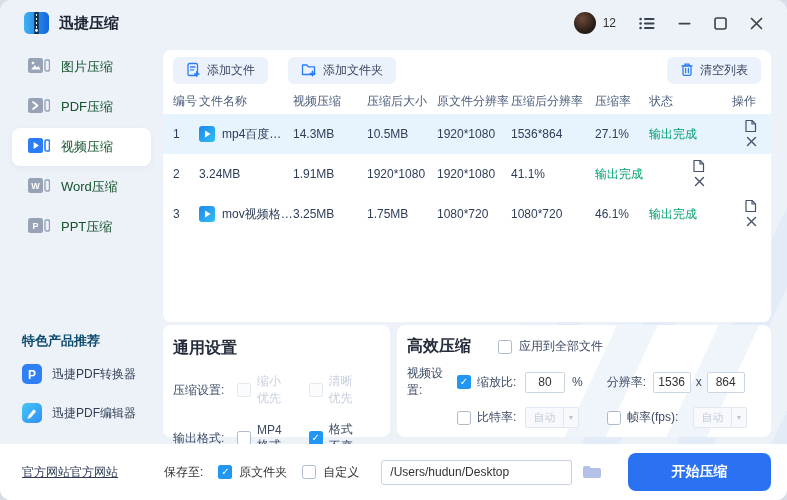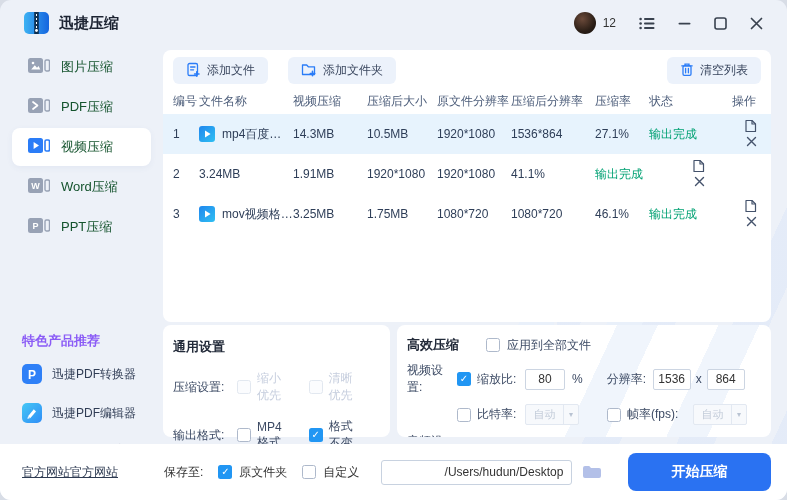--- a/index.html
+++ b/index.html
@@ -29,7 +29,7 @@
   .nav-item { display:flex; align-items:center; gap:11px; margin:2px 12px; padding:9px 0 9px 16px; border-radius:8px; font-size:13px; color:#14532d; }
   .nav-item.active { background:#fff; box-shadow:0 2px 6px rgba(60,90,150,.06); }
   .sidebar-bottom { position:absolute; left:0; top:332px; width:163px; z-index:2; }
-  .products-header { padding-left:22px; font-size:13px; font-weight:bold; color:#8b5cf6; }
+  .products-header { padding-left:22px; font-size:13px; font-weight:bold; color:#0c4a6e; }
   .product-item { display:flex; align-items:center; gap:10px; padding:5px 0 5px 22px; margin-top:9px; font-size:12px; color:#303d55; }
   .p-icon { width:20px; height:20px; border-radius:5px; display:flex; align-items:center; justify-content:center; flex:none; }
 

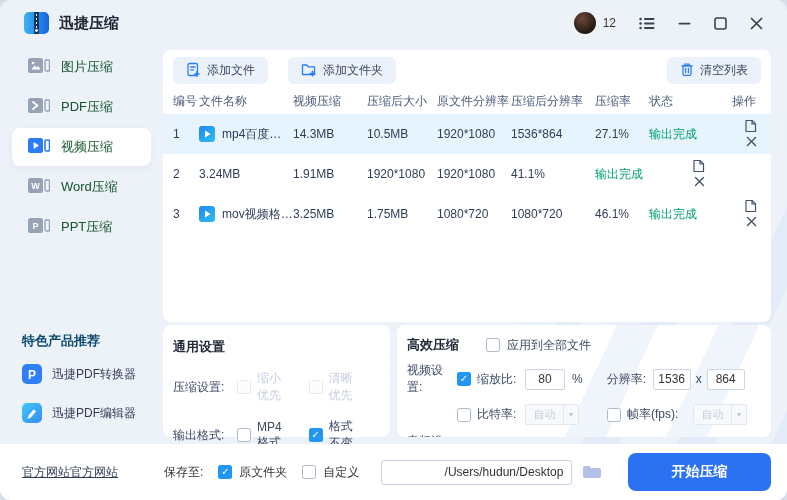--- a/index.html
+++ b/index.html
@@ -50,7 +50,7 @@
 
   
   .general-panel { position:absolute; left:163px; top:325px; width:227px; height:112px; background:#fff; border-radius:8px; padding:13px 10px; z-index:2; }
-  .panel-title { font-size:13px; font-weight:bold; color:#232b3a; }
+  .panel-title { font-size:16px; font-weight:bold; color:#232b3a; }
   .gs-row { display:flex; align-items:center; margin-top:14px; font-size:12px; color:#3c4a64; }
   .gs-label { width:64px; flex:none; }
   .opt { display:flex; align-items:center; gap:6px; margin-right:18px; }

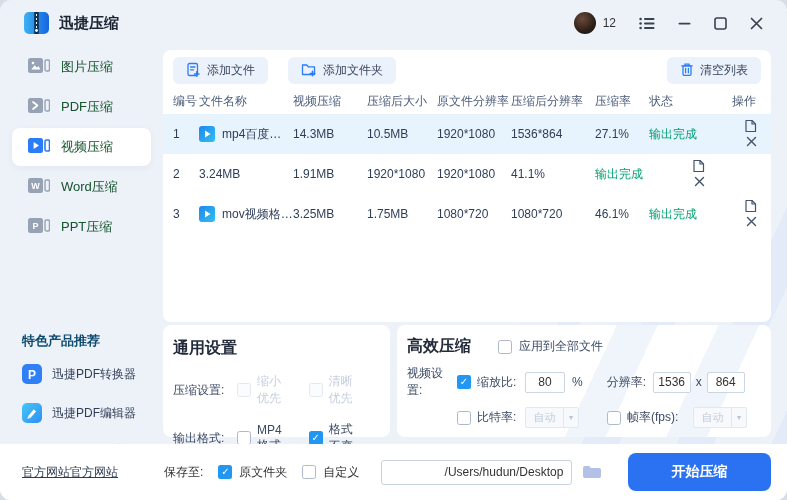--- a/index.html
+++ b/index.html
@@ -87,7 +87,7 @@
   .links a { color:#2e3b52; text-decoration:underline; }
   .save-row { margin-left:46px; display:flex; align-items:center; font-size:12px; color:#333; }
   .save-row .cb { margin:0 7px 0 15px; }
-  .path-input { margin-left:22px; width:191px; height:25px; border:1px solid #c8d2e0; border-radius:3px; padding:0 8px; font-size:12px; color:#333; background:#fff; font-family:inherit;text-align:right; }
+  .path-input { margin-left:22px; width:191px; height:25px; border:1px solid #c8d2e0; border-radius:3px; padding:0 8px; font-size:12px; color:#333; background:#fff; font-family:inherit; }
   .folder-browse { margin-left:10px; display:flex; }
   .start-btn { position:absolute; right:16px; top:9px; width:143px; height:38px; background:#2a72f2; color:#fff; border:none; border-radius:8px; font-size:14px; font-weight:bold; font-family:inherit;margin-left:8px; }
 </style>

